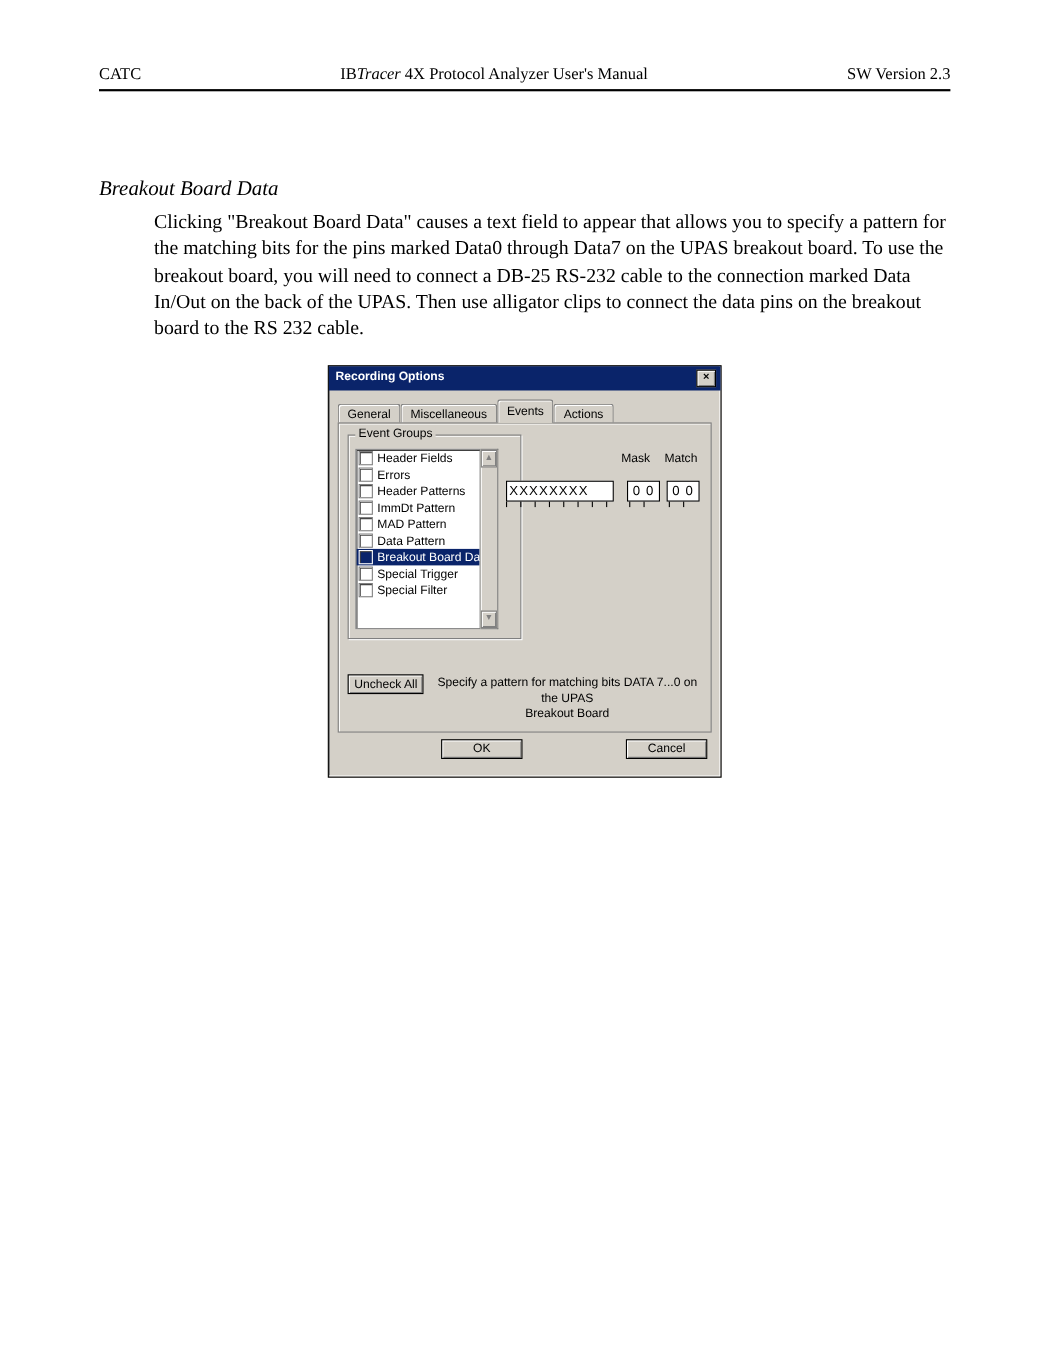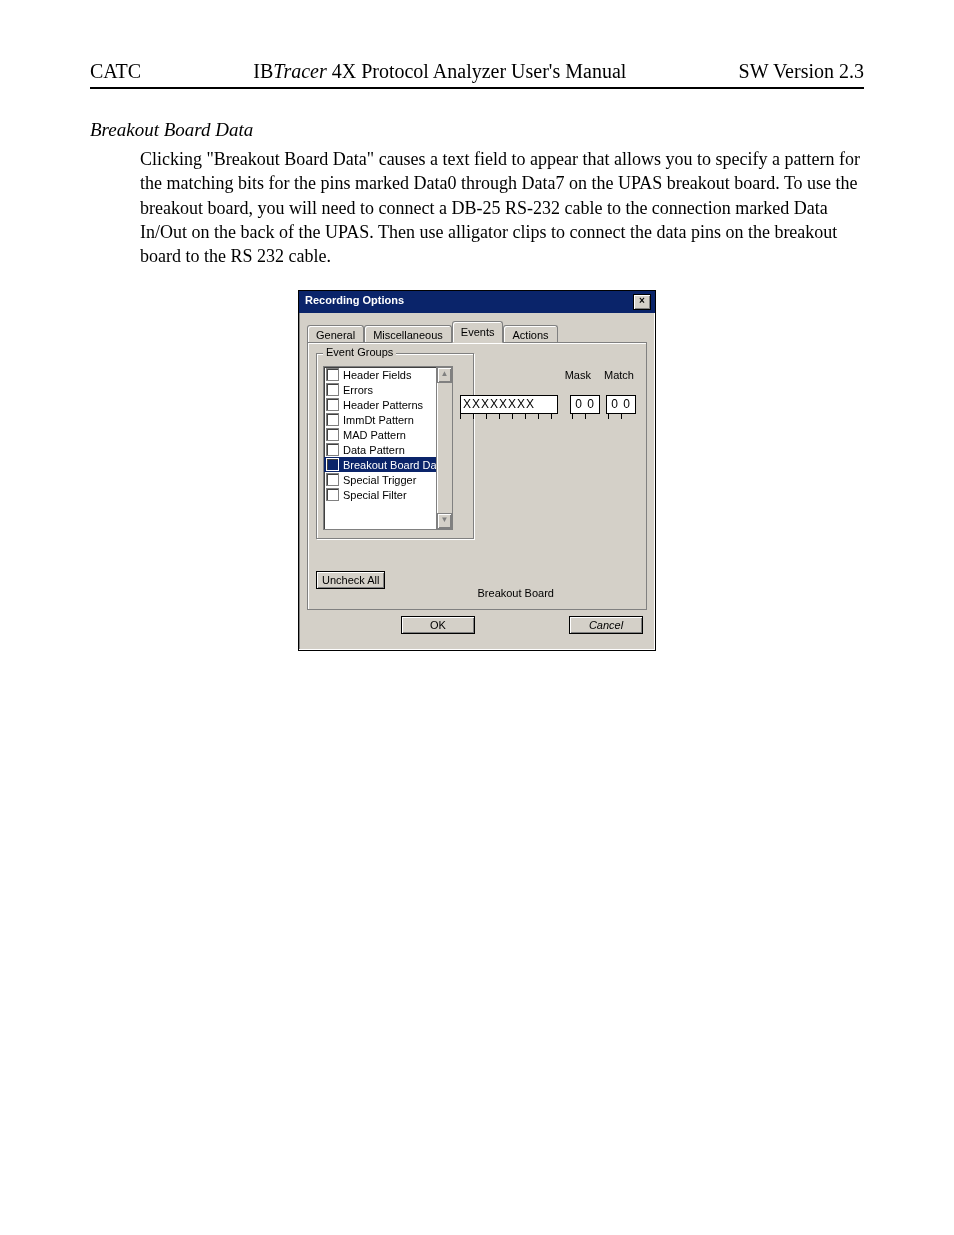--- a/index.html
+++ b/index.html
@@ -17,8 +17,8 @@
     justify-content: space-between;
     border-bottom: 2px solid #000;
     padding-bottom: 4px;
-    margin-bottom: 30px;
-    font-size: 20px;
+    margin-bottom: 78px;
+    font-size: 15px;
   }
   .page-header .center {
     flex: 1;

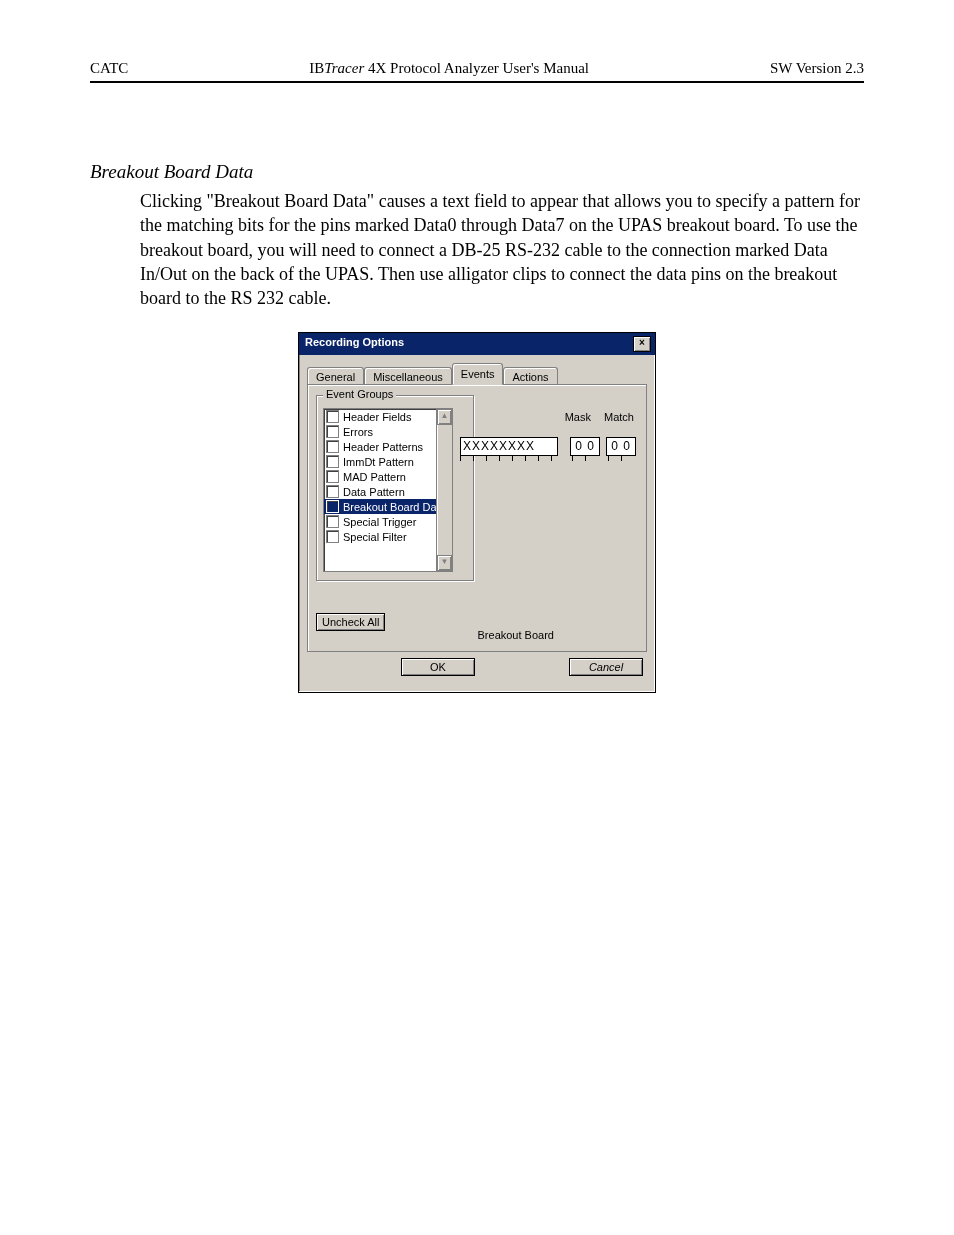--- a/index.html
+++ b/index.html
@@ -382,7 +382,7 @@
       <div class="statusmsg">
         <span class="btn small">Uncheck All</span>
         <div class="msg">
-          <br>
+          <span>Specify a pattern for matching bits DATA 7...0 on the UPAS</span><br>
           <span>Breakout Board</span>
         </div>
       </div>

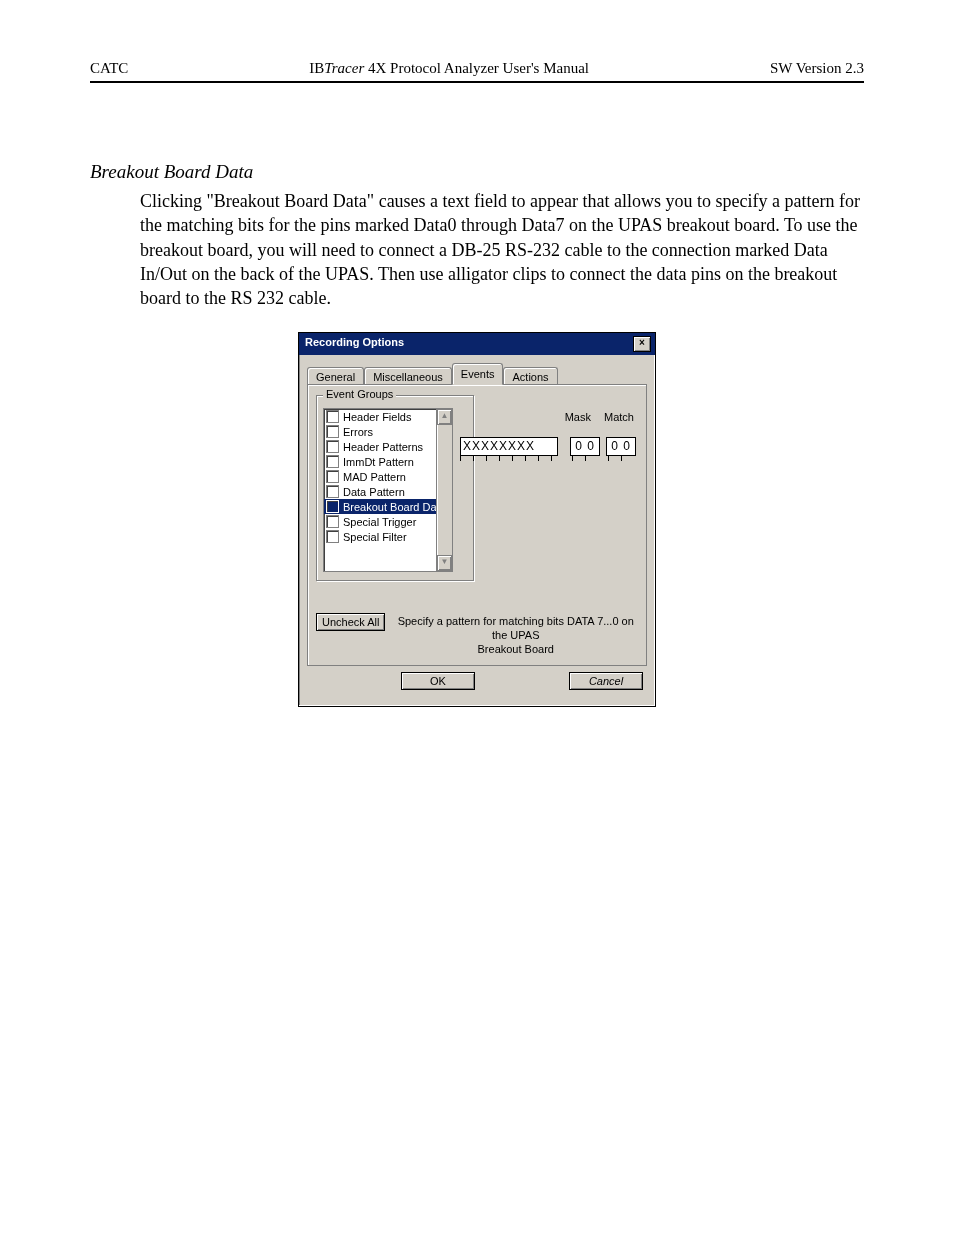--- a/index.html
+++ b/index.html
@@ -393,7 +393,7 @@
         <span style="width:90px;"></span>
         <span class="btn" style="min-width:60px;">OK</span>
         <span class="spacer"></span>
-        <span class="btn" style="min-width:60px;font-style:italic;">Cancel</span>
+        <span class="btn" style="min-width:60px;">Cancel</span>
       </div>
     </div>
   </div>

